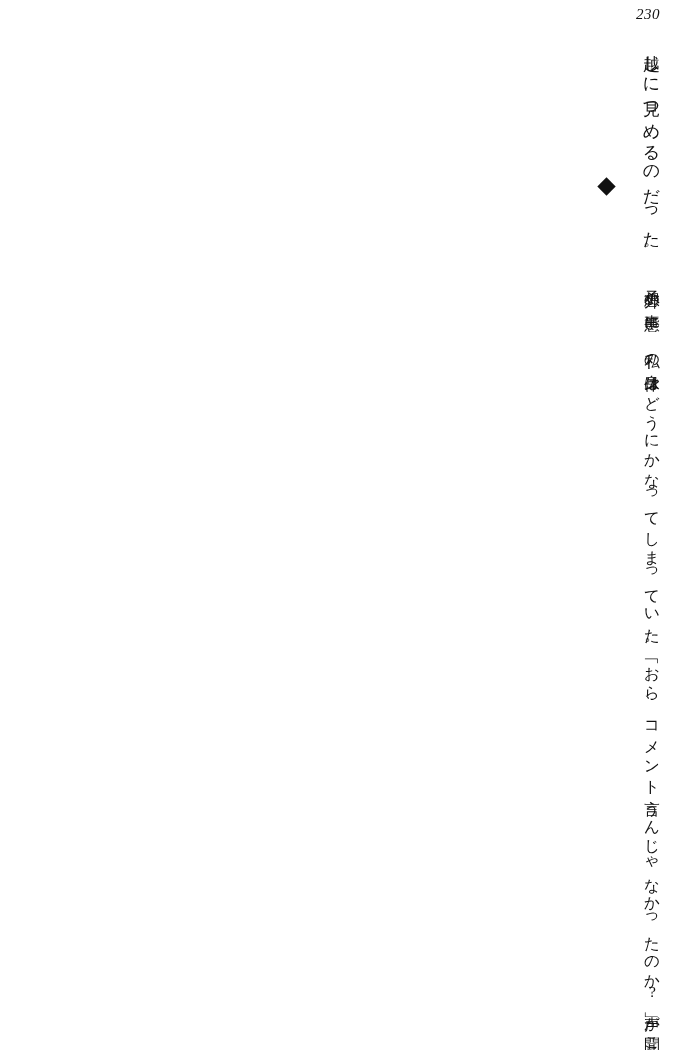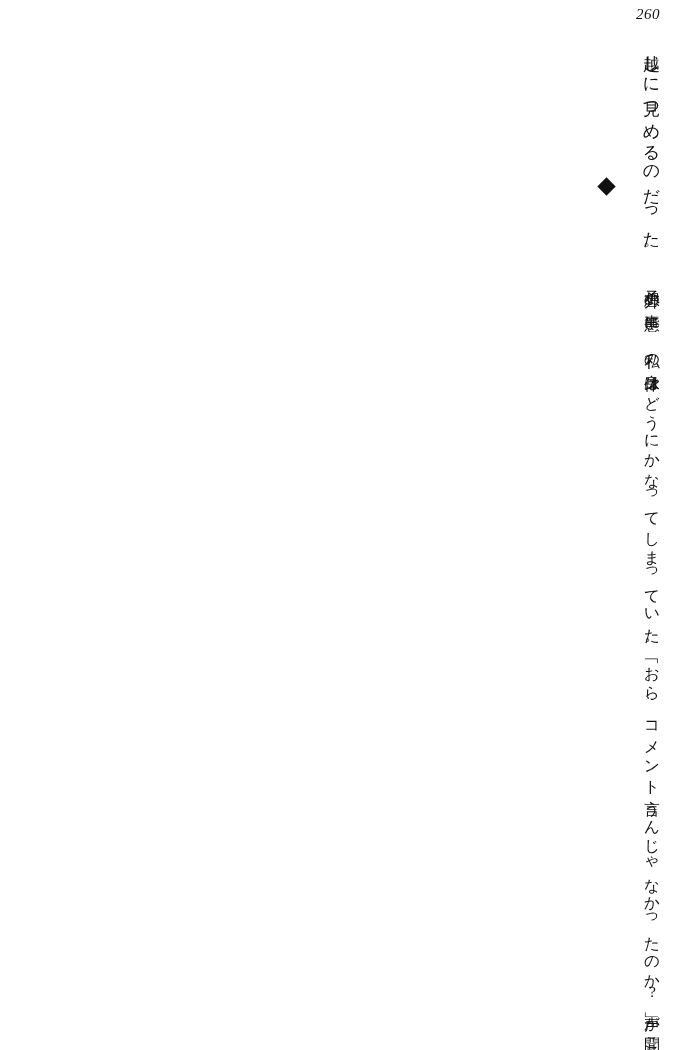--- a/index.html
+++ b/index.html
@@ -94,7 +94,7 @@
 
 <div id="page">
 
-  <div id="page-number">260</div>
+  <div id="page-number">230</div>
 
   <div id="diamond">
       <i></i>

